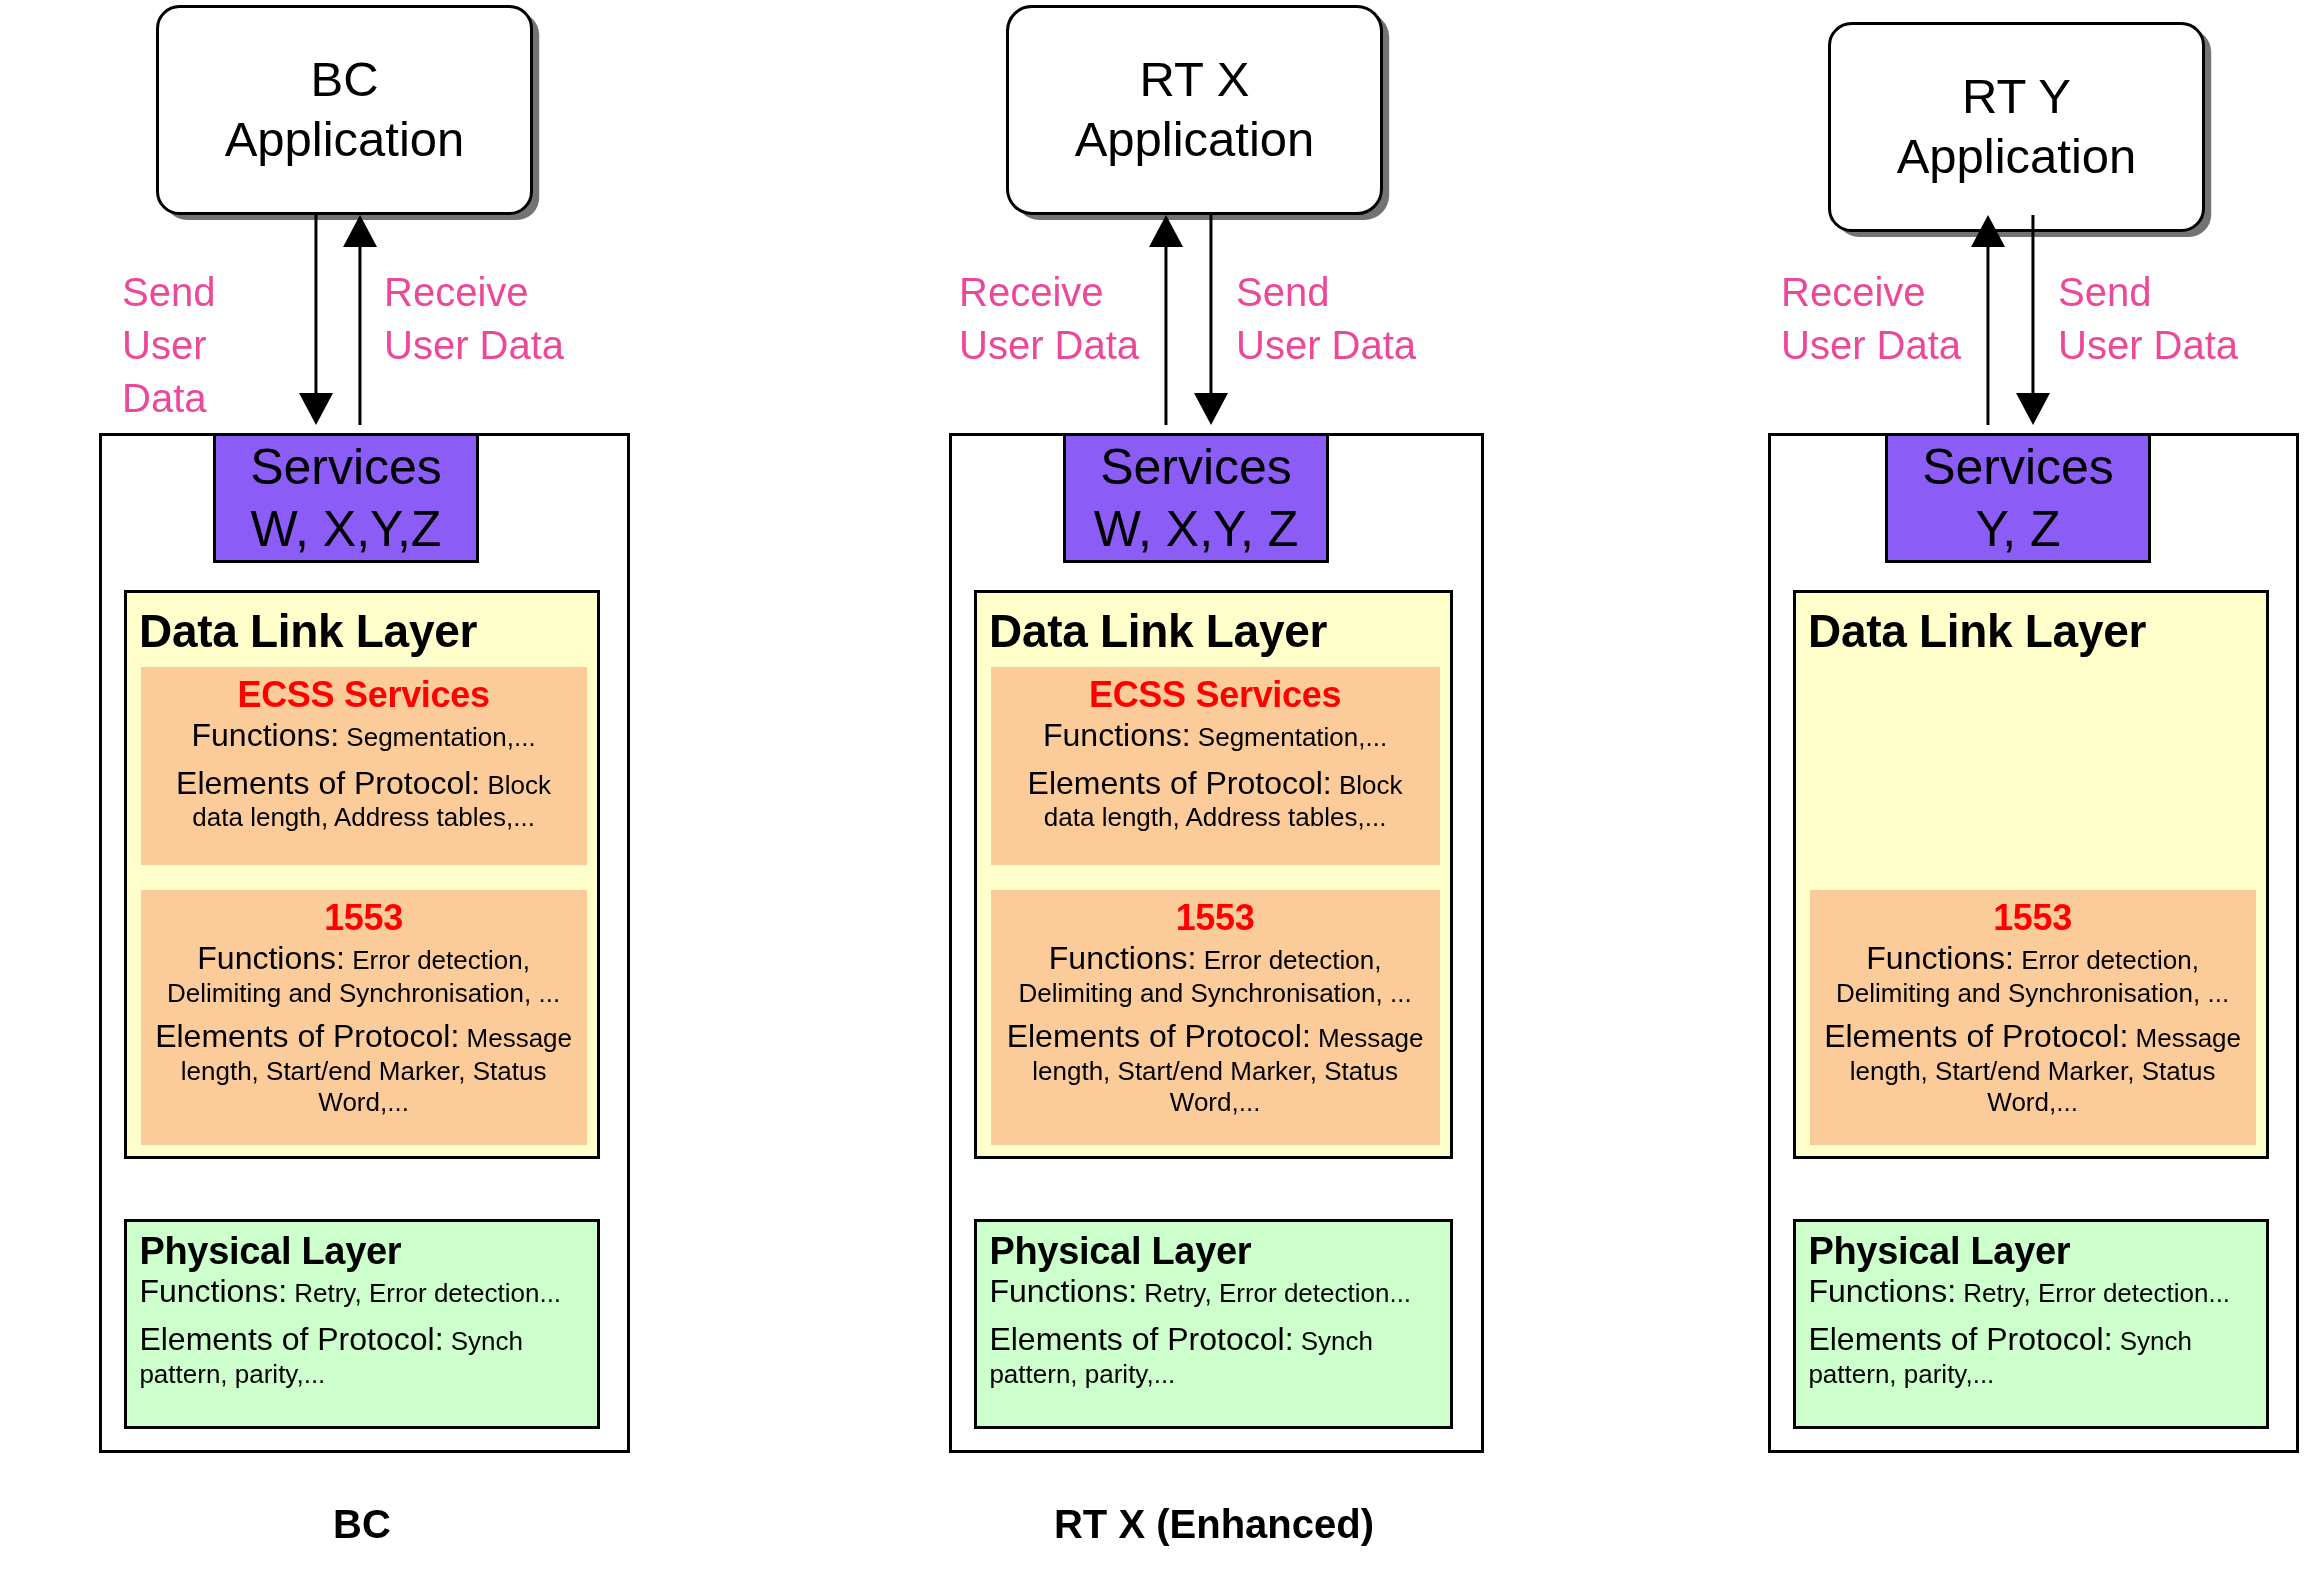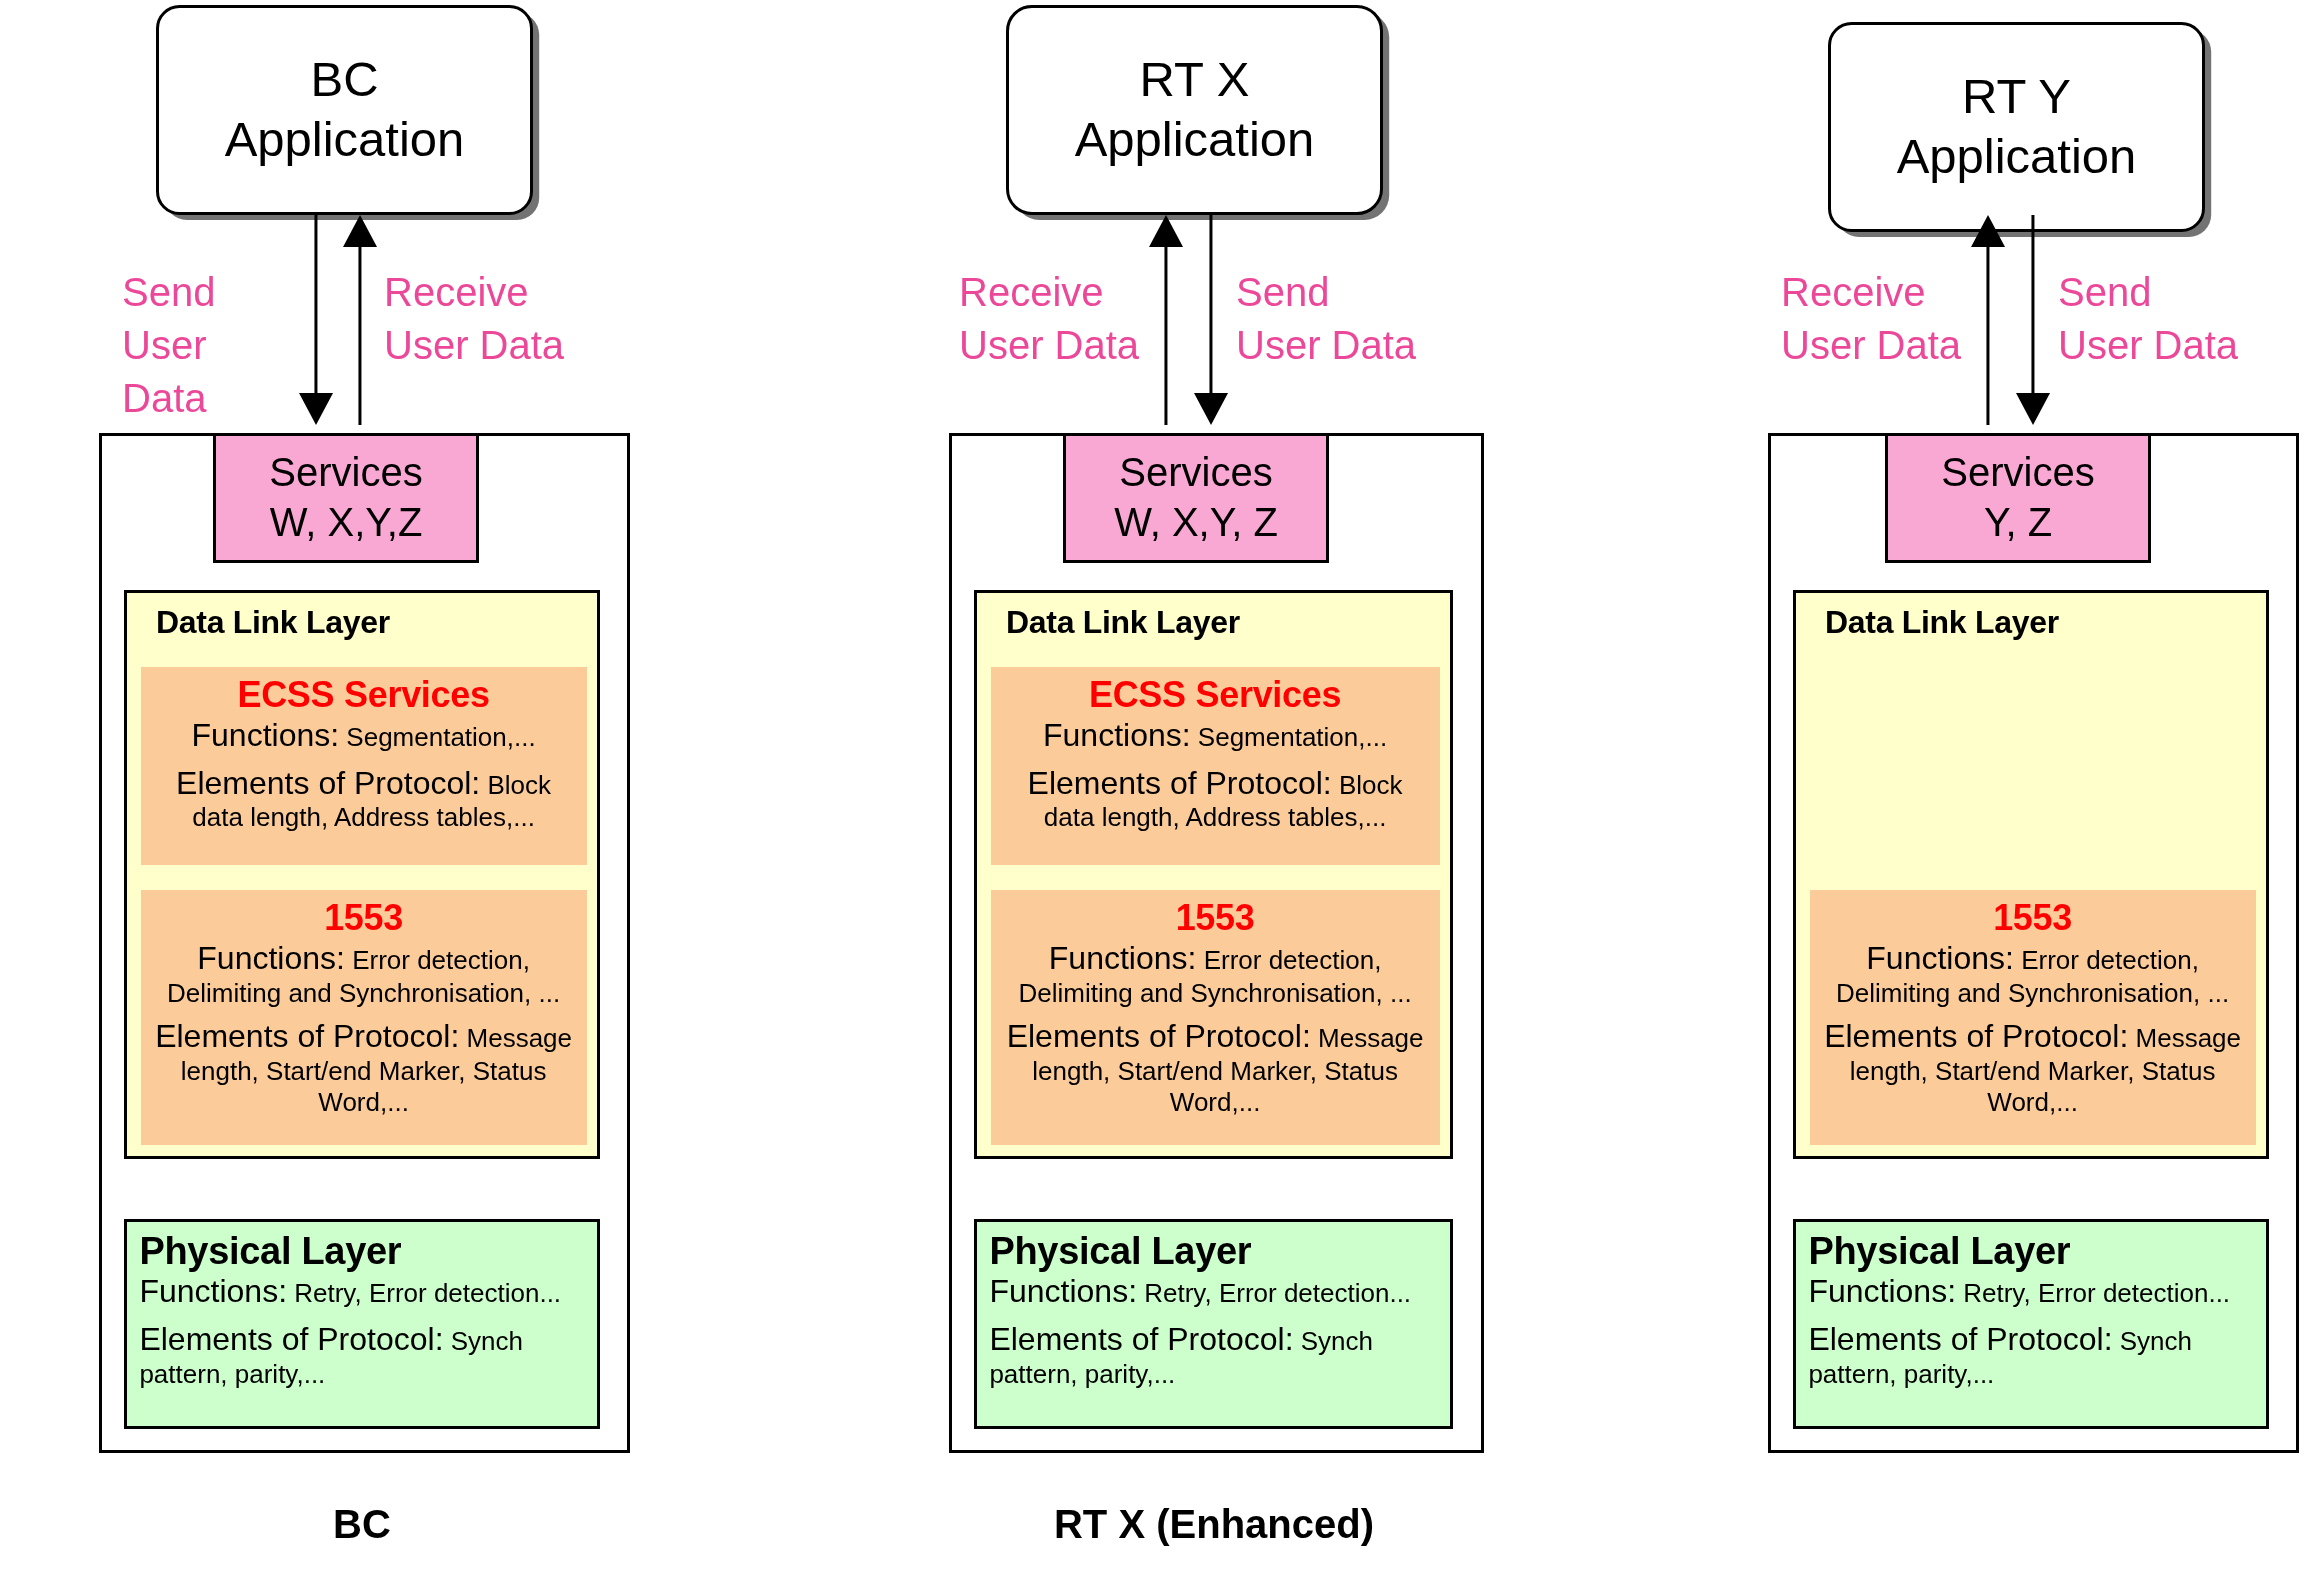--- a/index.html
+++ b/index.html
@@ -57,10 +57,10 @@
   .services-box{
     position:absolute;
     border:3.1px solid #000;
-    background:#f9a8d4;
+    background:#8b5cf6;
     display:flex;align-items:center;justify-content:center;
     text-align:center;
-    font-size:40px;line-height:1.24;color:#000;
+    font-size:50px;line-height:1.24;color:#000;
     white-space:pre-line;
     z-index:3;
   }

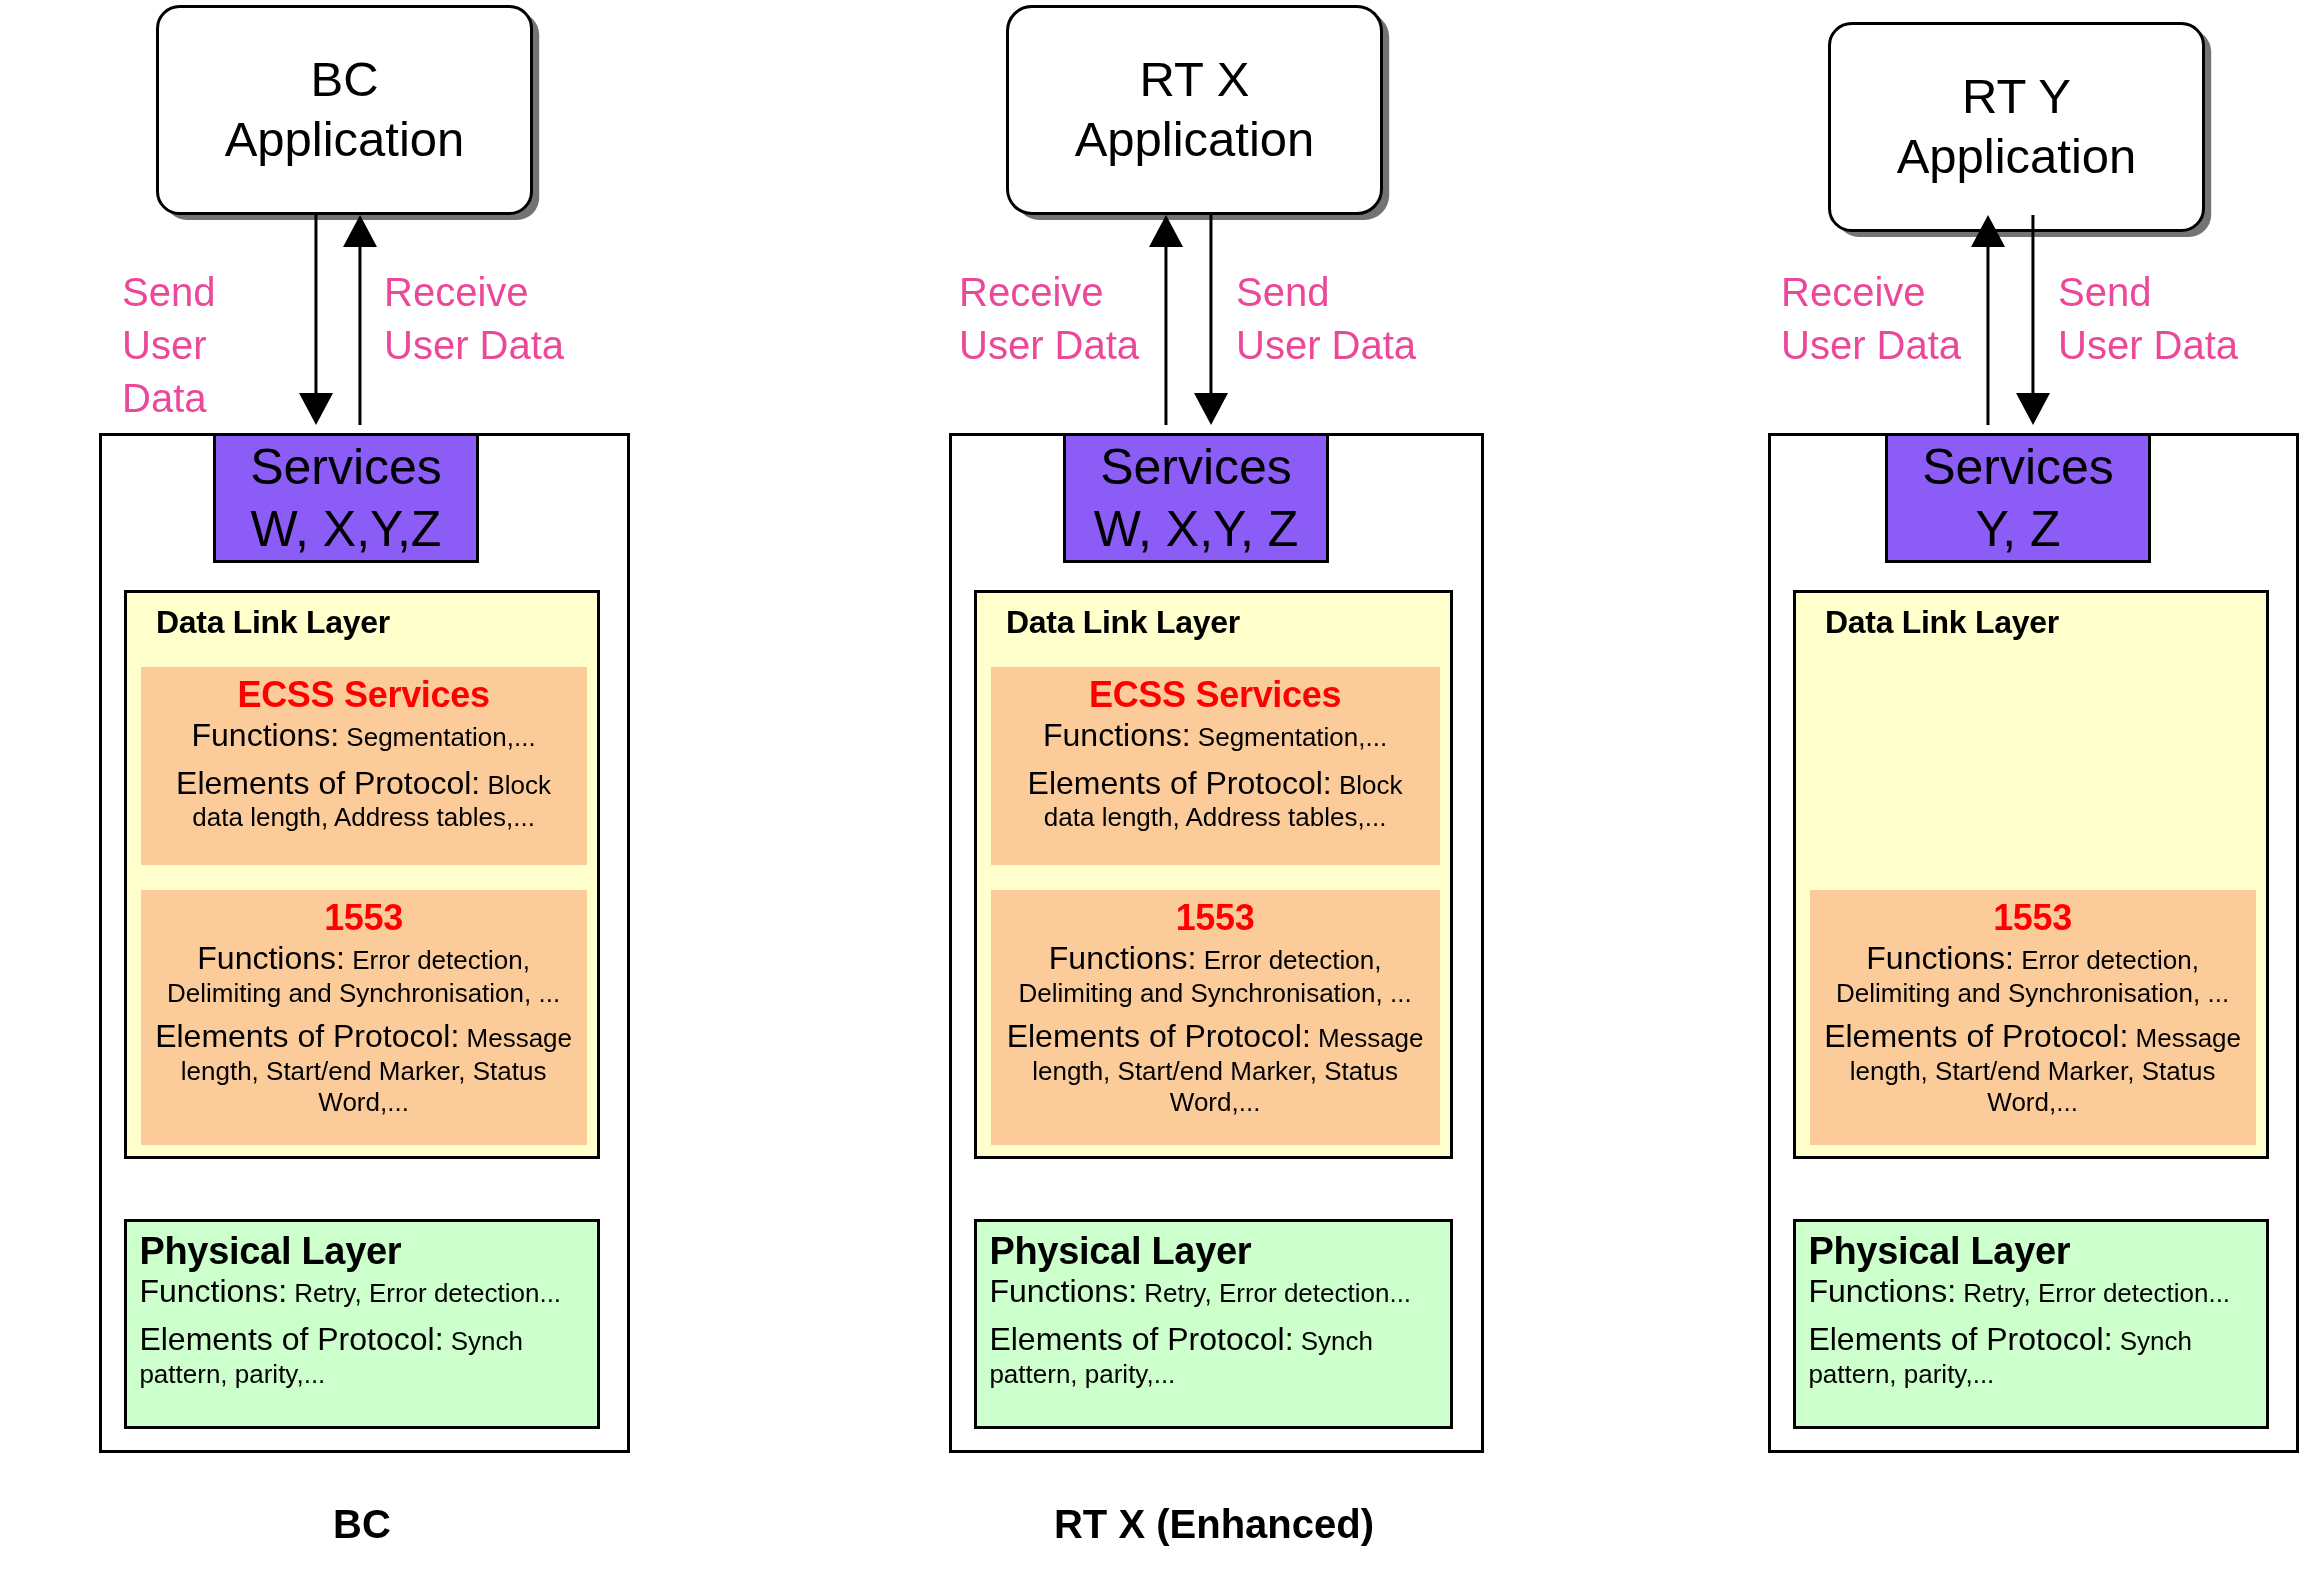--- a/index.html
+++ b/index.html
@@ -74,8 +74,8 @@
     padding:0;
   }
   .dll-title{
-    position:absolute;left:29px;top:11px;
-    font-size:32px;font-weight:bold;color:#000;letter-spacing:-0.3px;
+    position:absolute;left:12px;top:11px;
+    font-size:46px;font-weight:bold;color:#000;letter-spacing:-0.3px;
   }
 
   

